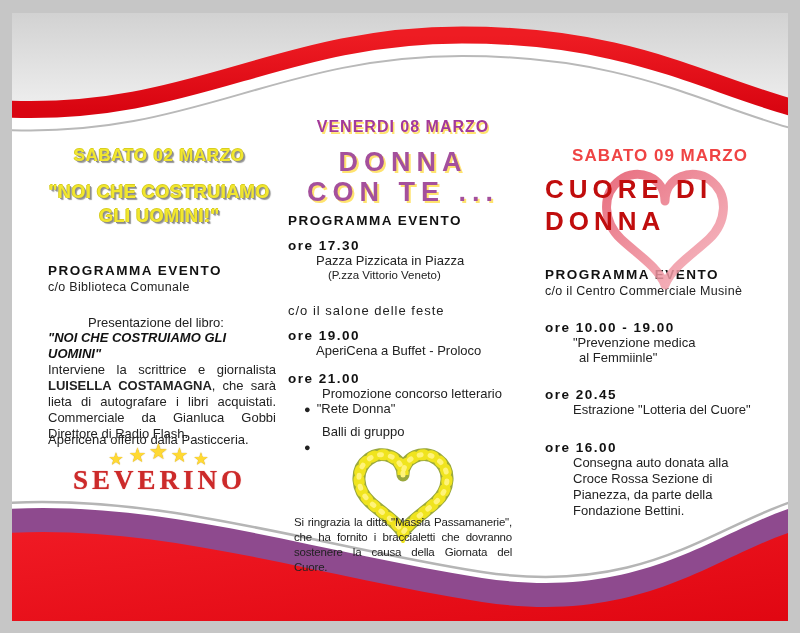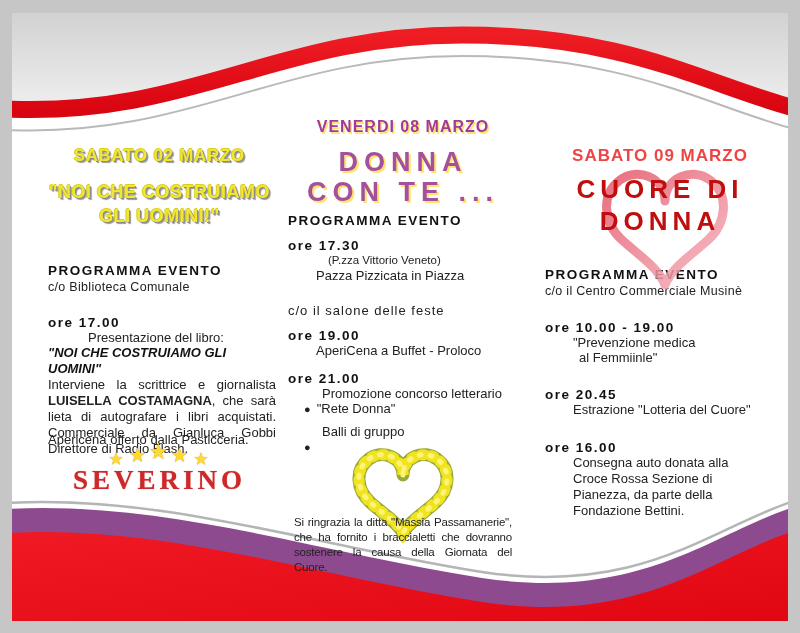--- a/index.html
+++ b/index.html
@@ -49,7 +49,7 @@
     color:#ef4444;
   }
   .title-red{
-    width:100%;text-align:center;font-weight:bold;font-size:26px;line-height:32px;letter-spacing:5px;
+    width:100%;font-weight:bold;font-size:26px;line-height:32px;letter-spacing:5px;
     color:#c00d0d; position:relative; z-index:2;
   }
   .heart-bg{position:absolute;z-index:1;}

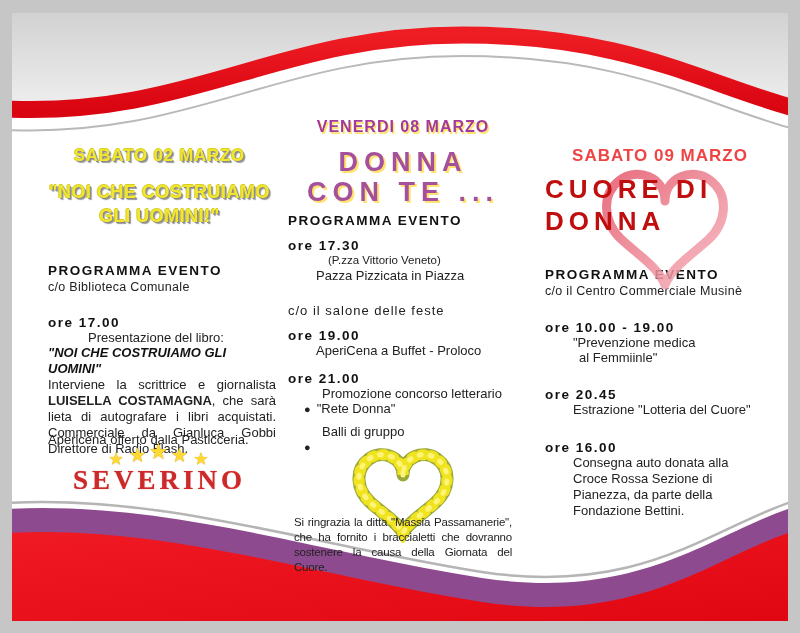--- a/index.html
+++ b/index.html
@@ -171,8 +171,8 @@
 
     <div class="abs" style="top:225px;left:0;width:230px;">
       <div class="time">ore 17.30</div>
+      <div class="line ind1">Pazza Pizzicata in Piazza</div>
       <div class="line ind2 small">(P.zza Vittorio Veneto)</div>
-      <div class="line ind1">Pazza Pizzicata in Piazza</div>
     </div>
 
     <div class="abs line" style="top:290px;left:0;letter-spacing:1px;">c/o il salone delle feste</div>

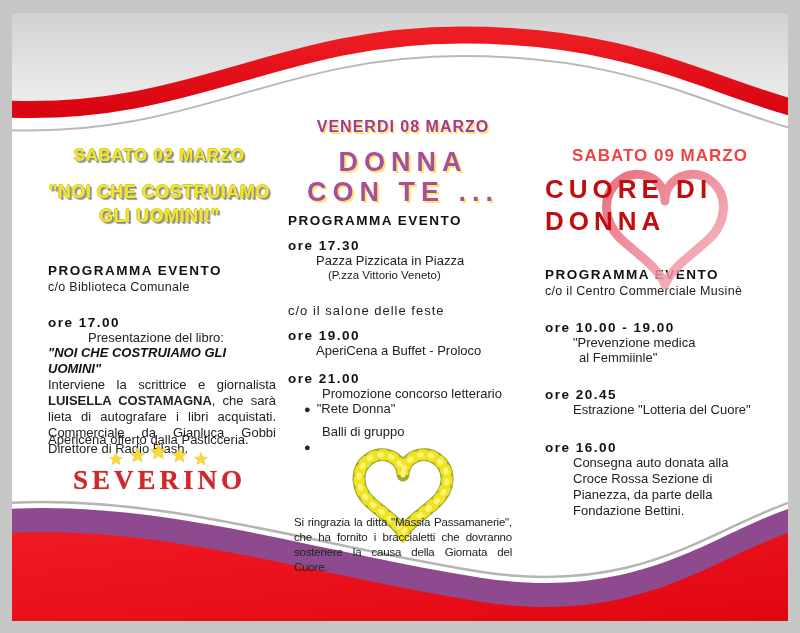--- a/index.html
+++ b/index.html
@@ -137,7 +137,6 @@
     </div>
 
     <div class="abs" style="top:302px;left:6px;width:228px;">
-      <div class="time">ore 17.00</div>
       <div class="line ind2">Presentazione del libro:</div>
       <div class="book">"NOI CHE COSTRUIAMO GLI UOMINI"</div>
       <div class="para"><span>Interviene la scrittrice e giornalista </span><span class="bname">LUISELLA COSTAMAGNA</span><span>, che sarà lieta di autografare i libri acquistati. Commerciale da Gianluca Gobbi Direttore di Radio Flash.</span></div>

